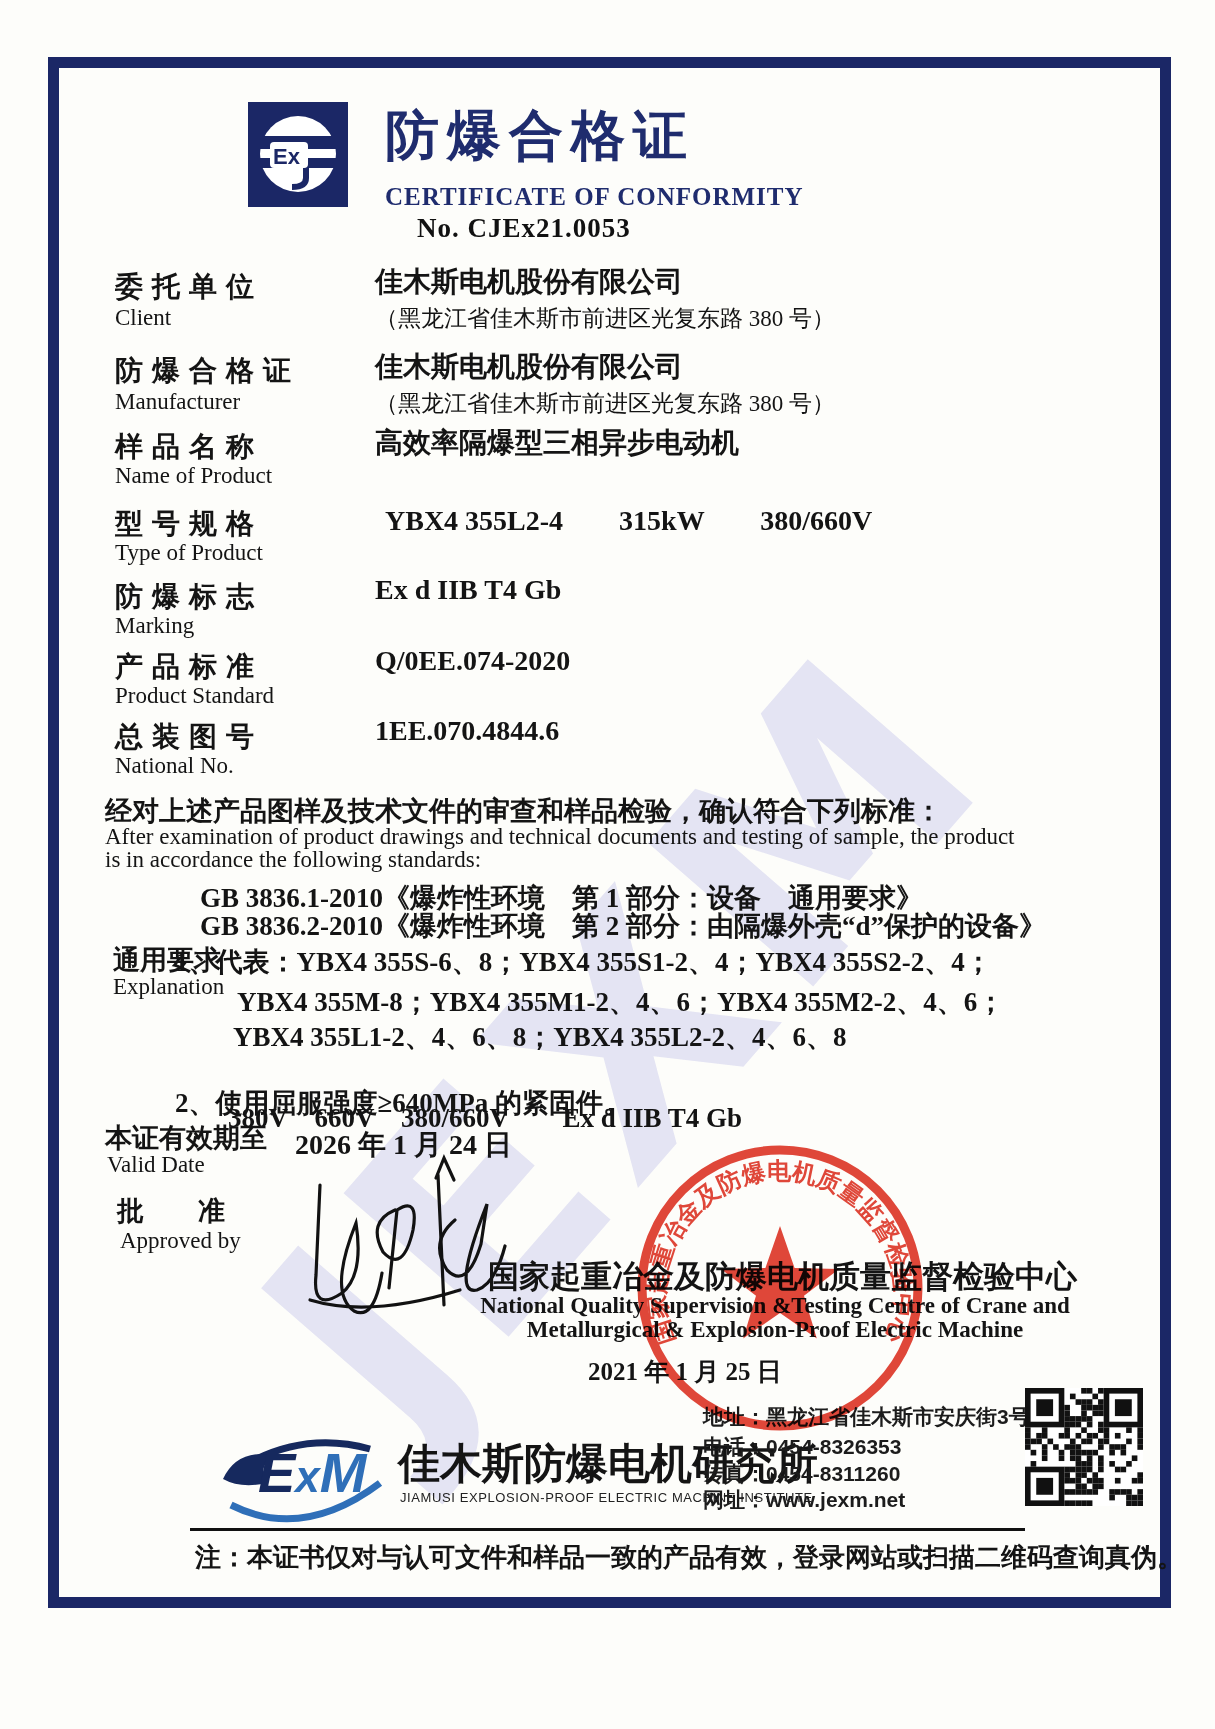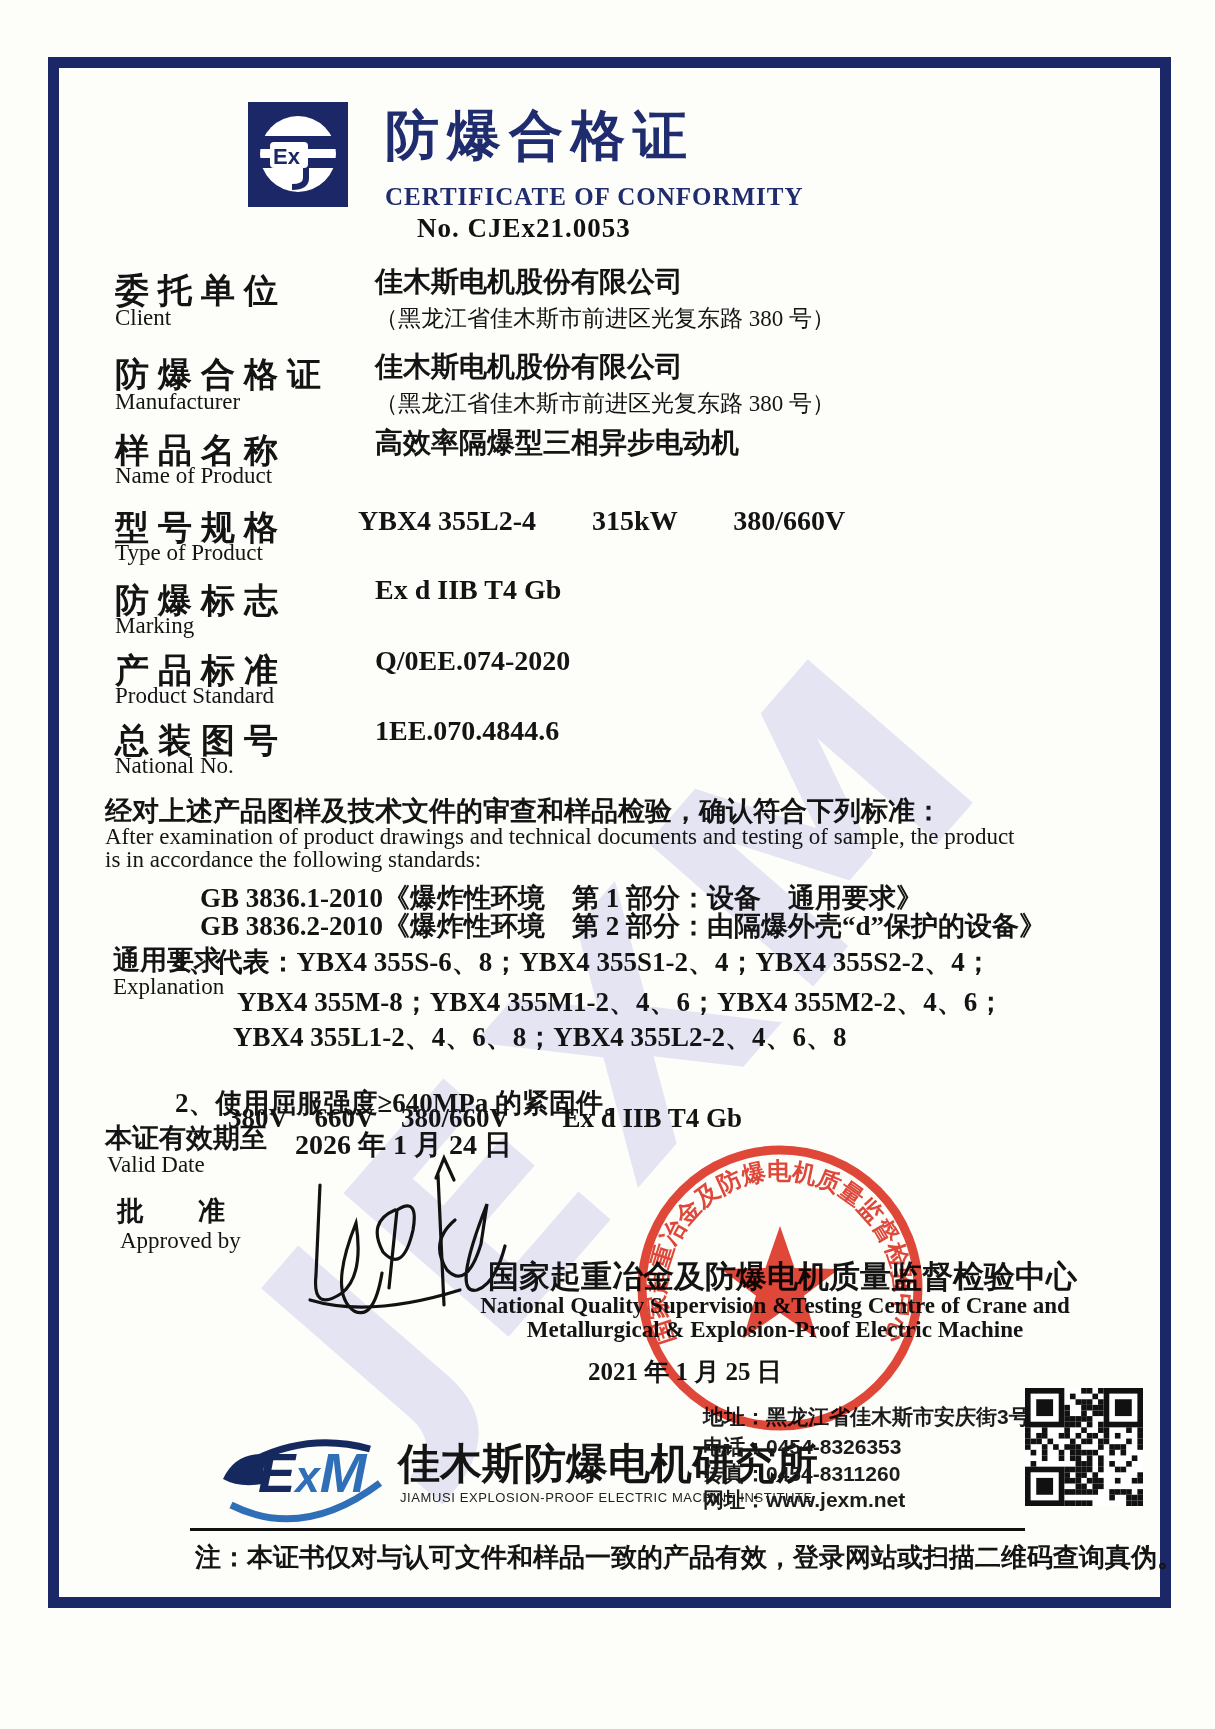--- a/index.html
+++ b/index.html
@@ -17,7 +17,7 @@
   .title{font-size:54px;font-weight:bold;letter-spacing:8px;}
   .subtitle{font-size:25px;font-weight:bold;letter-spacing:1px;}
   .certno{font-size:27px;font-weight:bold;letter-spacing:1px;color:#111;}
-  .lab-zh{font-size:34px;font-weight:bold;letter-spacing:9px;white-space:pre;}
+  .lab-zh{font-size:28px;font-weight:bold;letter-spacing:9px;white-space:pre;}
   .lab-en{font-size:23px;}
   .val{font-size:28px;font-weight:bold;white-space:pre;}
   .val2{font-size:23px;white-space:pre;}

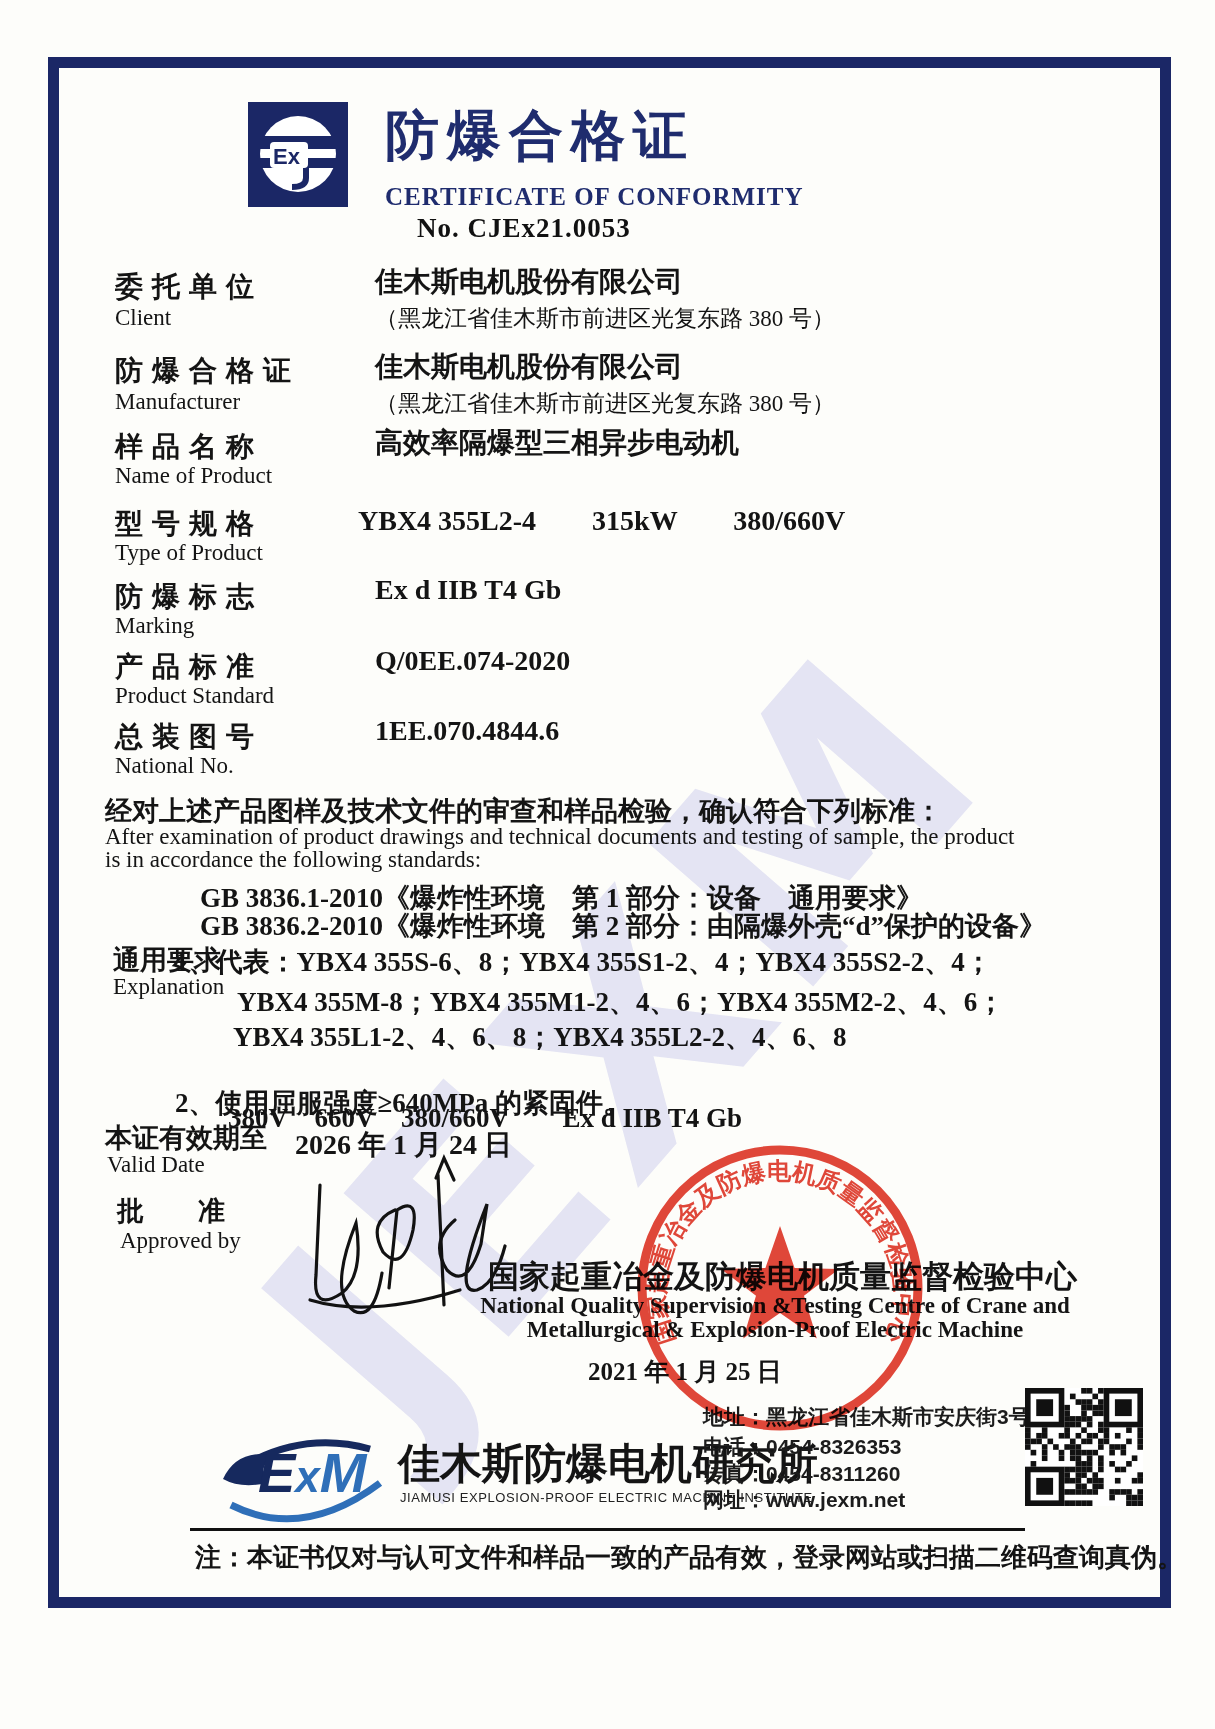--- a/index.html
+++ b/index.html
@@ -74,7 +74,7 @@
 
   <div class="abs z2 lab-zh" style="left:115px;top:505px;">型号规格</div>
   <div class="abs z2 lab-en" style="left:115px;top:540px;">Type of Product</div>
-  <div class="abs z2 val" style="left:358px;top:502px;">YBX4 355L2-4　　315kW　　380/660V</div>
+  <div class="abs z2 val" style="left:385px;top:502px;">YBX4 355L2-4　　315kW　　380/660V</div>
 
   <div class="abs z2 lab-zh" style="left:115px;top:578px;">防爆标志</div>
   <div class="abs z2 lab-en" style="left:115px;top:613px;">Marking</div>

